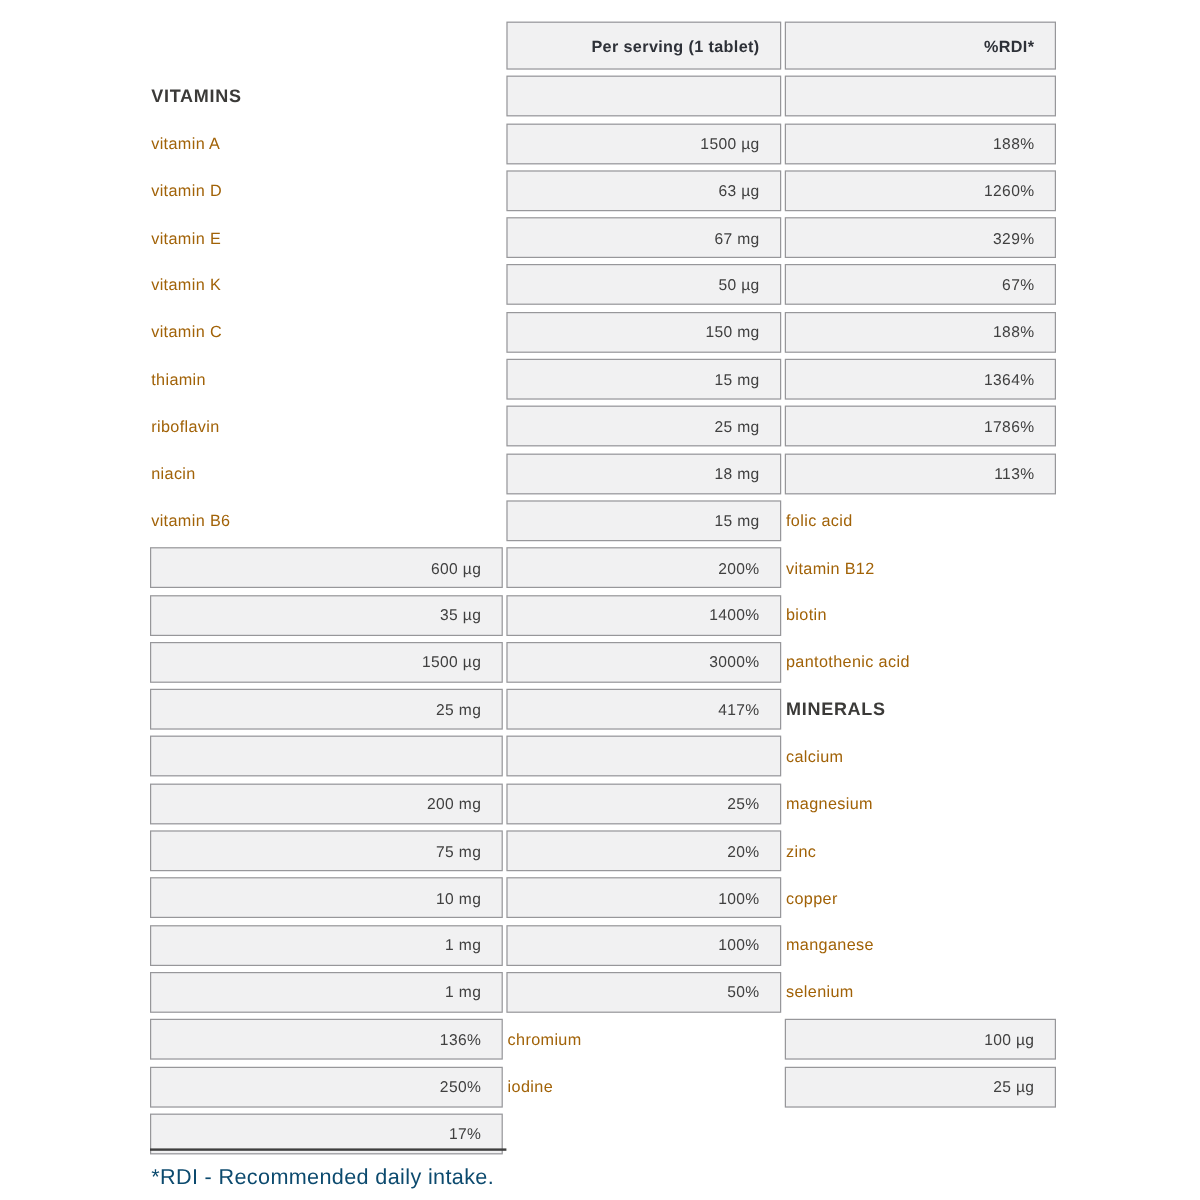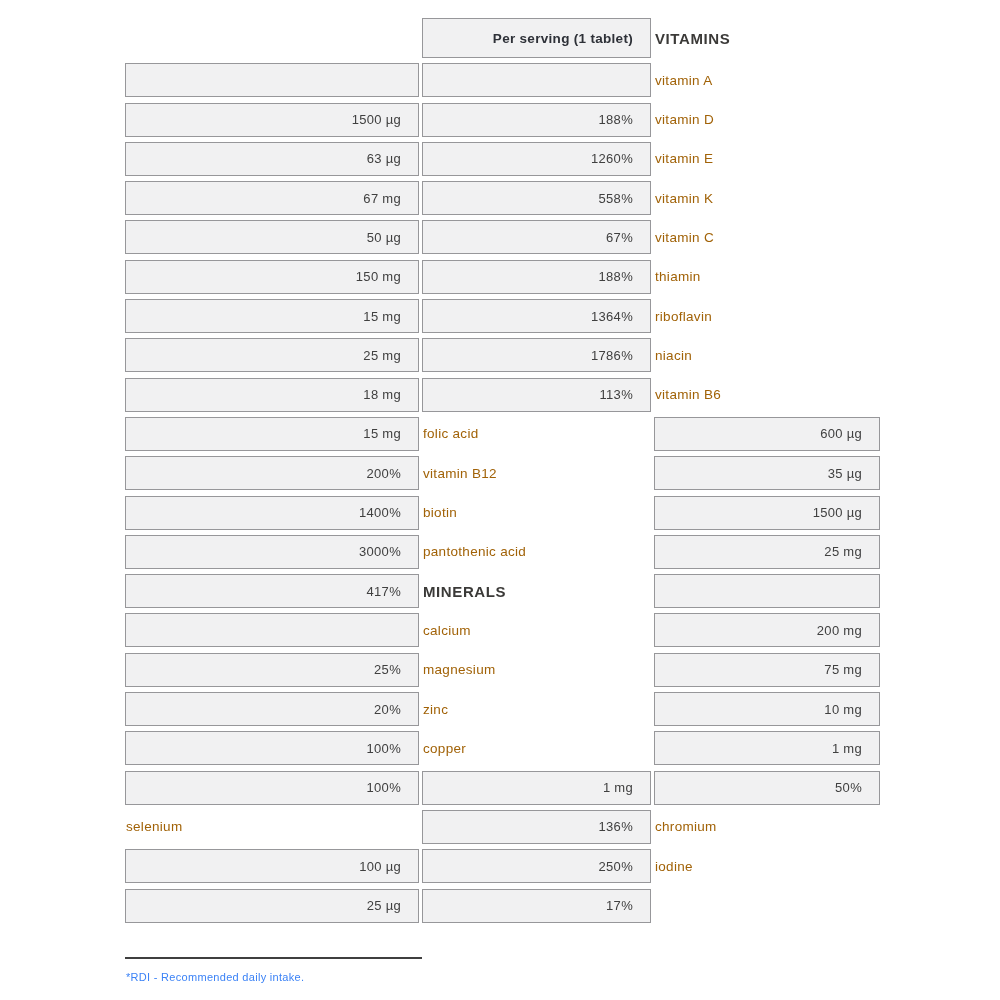--- a/index.html
+++ b/index.html
@@ -84,6 +84,7 @@
   <div class="facts-grid" id="facts-grid">
     <div class="cell label-cell"></div>
     <div class="cell box-cell header-cell">Per serving (1 tablet)</div>
+    <div class="cell box-cell header-cell">%RDI*</div>
   <div class="cell label-cell section-cell">VITAMINS</div>
       <div class="cell box-cell"></div>
       <div class="cell box-cell"></div>

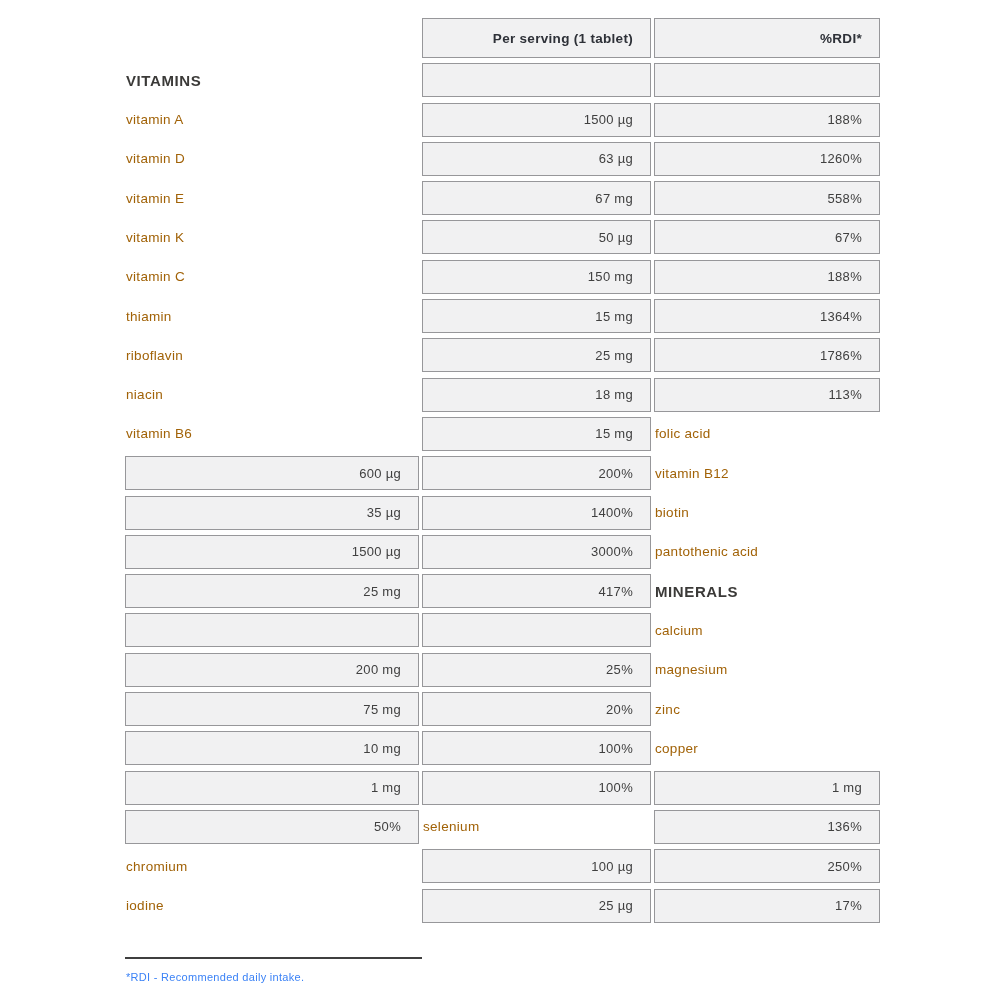--- a/index.html
+++ b/index.html
@@ -96,7 +96,7 @@
       <div class="cell box-cell">1260%</div>
       <div class="cell label-cell">vitamin E</div>
       <div class="cell box-cell">67 mg</div>
-      <div class="cell box-cell">558%</div>
+      <div class="cell box-cell">329%</div>
       <div class="cell label-cell">vitamin K</div>
       <div class="cell box-cell">50 µg</div>
       <div class="cell box-cell">67%</div>

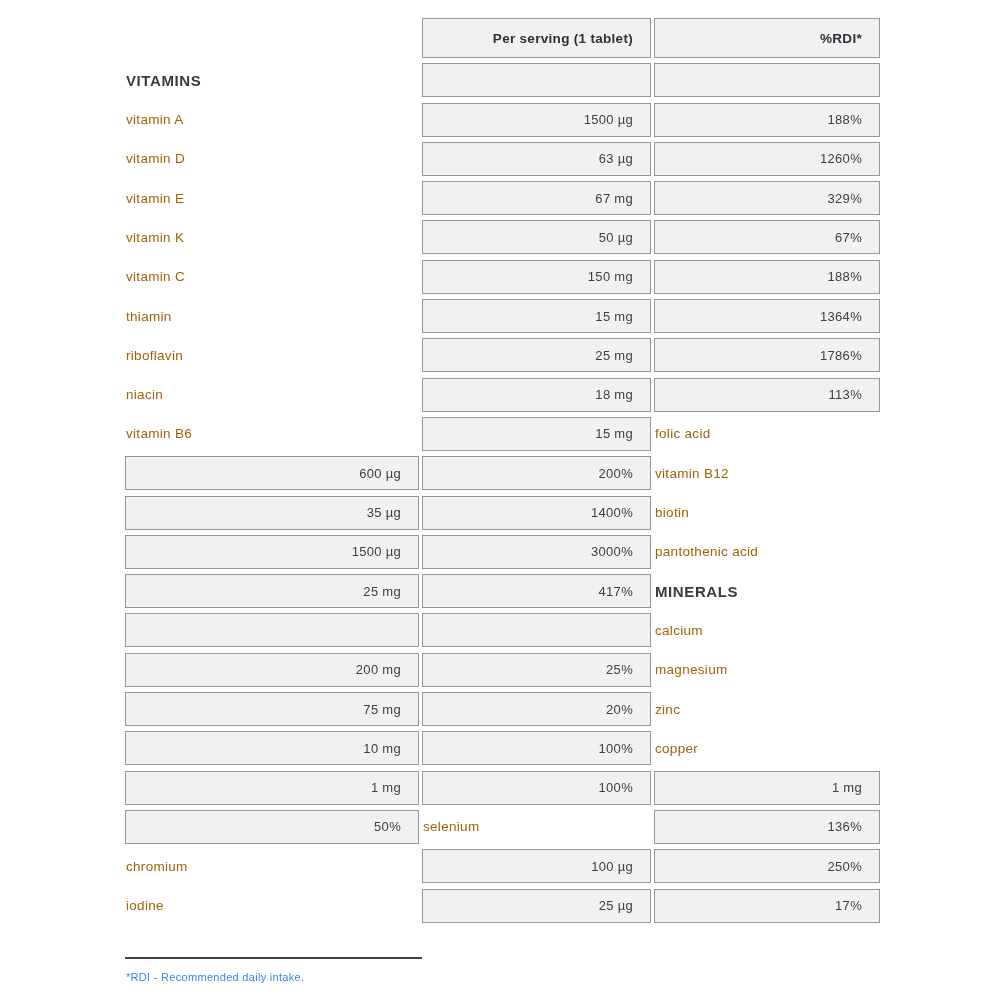--- a/index.html
+++ b/index.html
@@ -141,6 +141,7 @@
       <div class="cell label-cell">copper</div>
       <div class="cell box-cell">1 mg</div>
       <div class="cell box-cell">100%</div>
+      <div class="cell label-cell">manganese</div>
       <div class="cell box-cell">1 mg</div>
       <div class="cell box-cell">50%</div>
       <div class="cell label-cell">selenium</div>

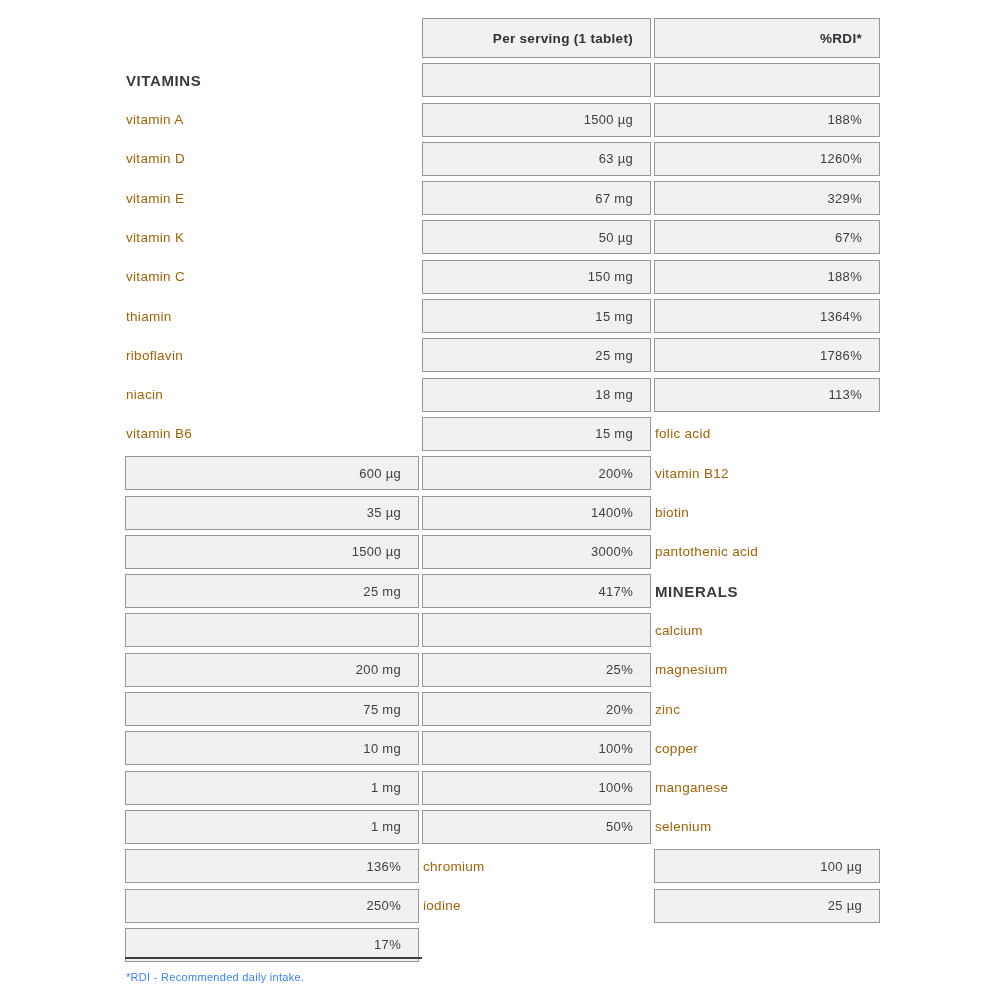--- a/index.html
+++ b/index.html
@@ -71,8 +71,8 @@
     position: absolute;
     left: 126px;
     top: 971px;
-    font-size: 11px;
-    color: #3b82f6;
+    font-size: 18px;
+    color: #0c4a6e;
     letter-spacing: 0.3px;
   }
 </style>

